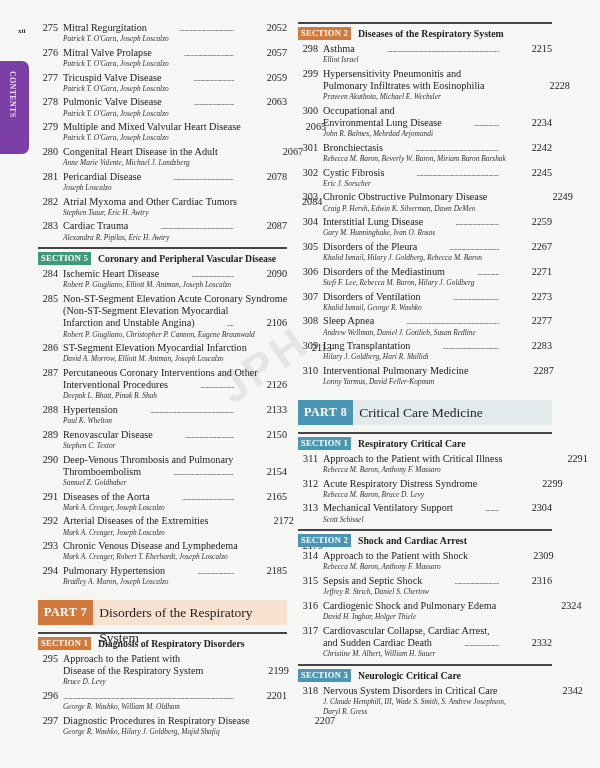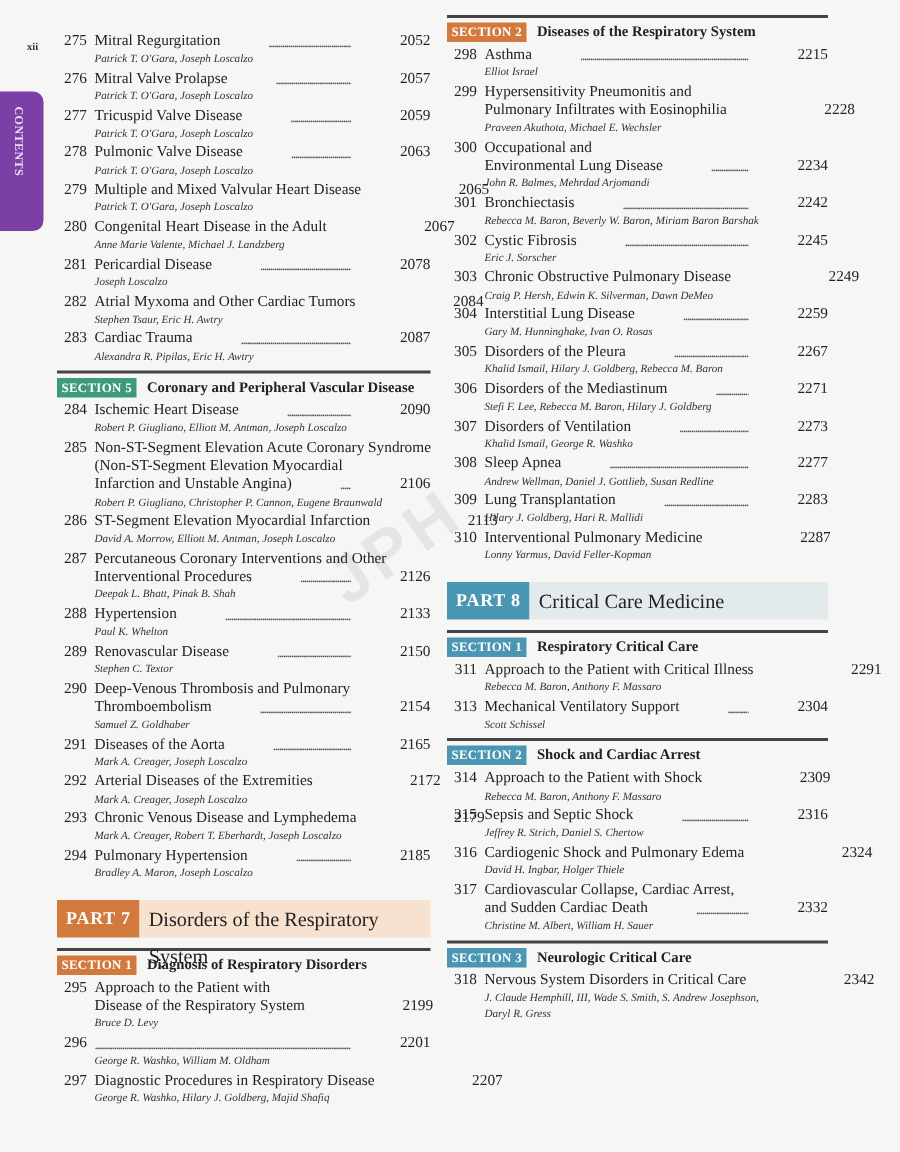--- a/index.html
+++ b/index.html
@@ -13,7 +13,7 @@
 
   .col { position: absolute; top: 22px; }
   .col.left { left: 38px; width: 249px; }
-  .col.right { left: 298px; width: 254px; top: 10px; }
+  .col.right { left: 298px; width: 254px; top: 22px; }
 
   .entry { position: relative; padding-left: 11px; margin-bottom: 2px; }
   .entry .num { position: absolute; left: 0; top: 0; font-size: 10.2px; width: 20px; text-align: right; }

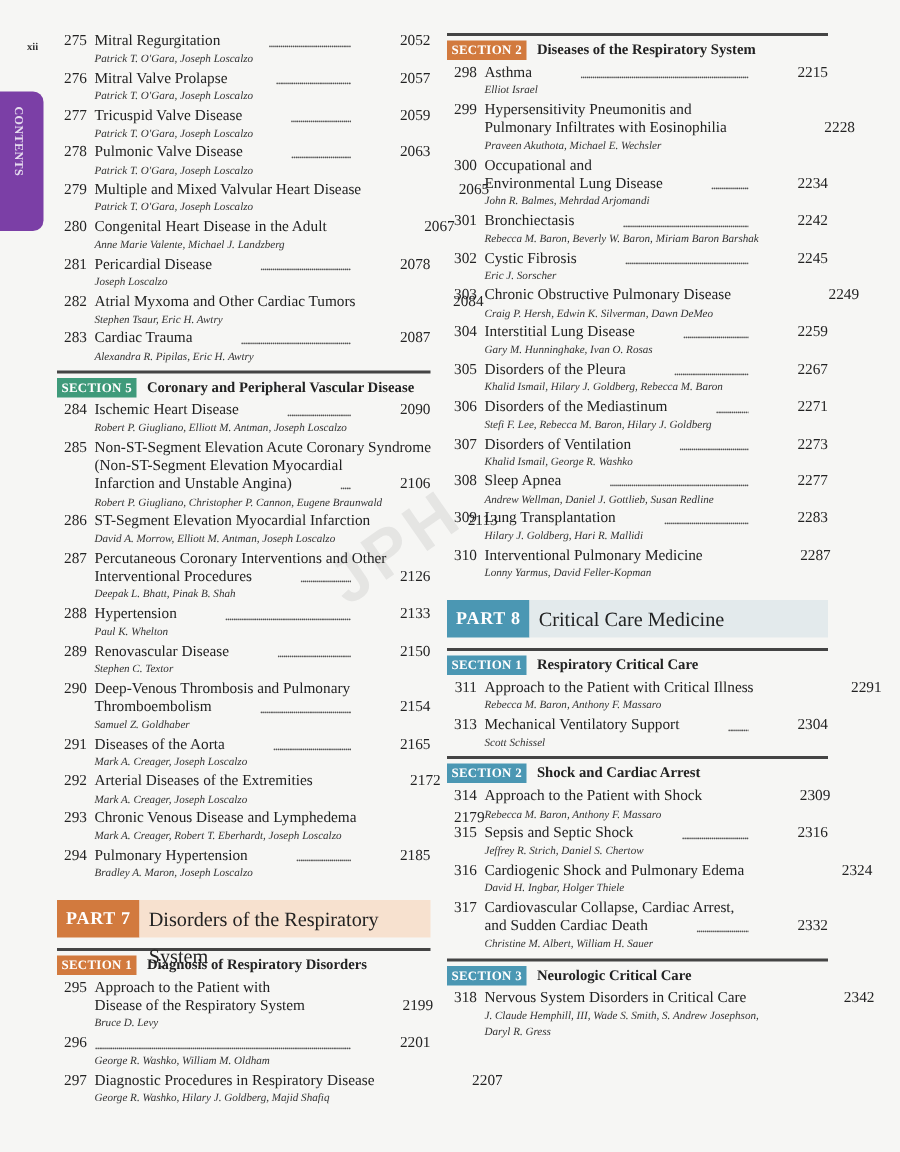--- a/index.html
+++ b/index.html
@@ -508,6 +508,17 @@
         </div>
       </div>
       <div class="entry">
+        <span class="num">312</span>
+        <div class="body">
+          <div class="title-line">
+            <span class="t">Acute Respiratory Distress Syndrome</span>
+            <span class="dots"></span>
+            <span class="pg">2299</span>
+          </div>
+          <div class="authors">Rebecca M. Baron, Bruce D. Levy</div>
+        </div>
+      </div>
+      <div class="entry">
         <span class="num">313</span>
         <div class="body">
           <div class="title-line">

